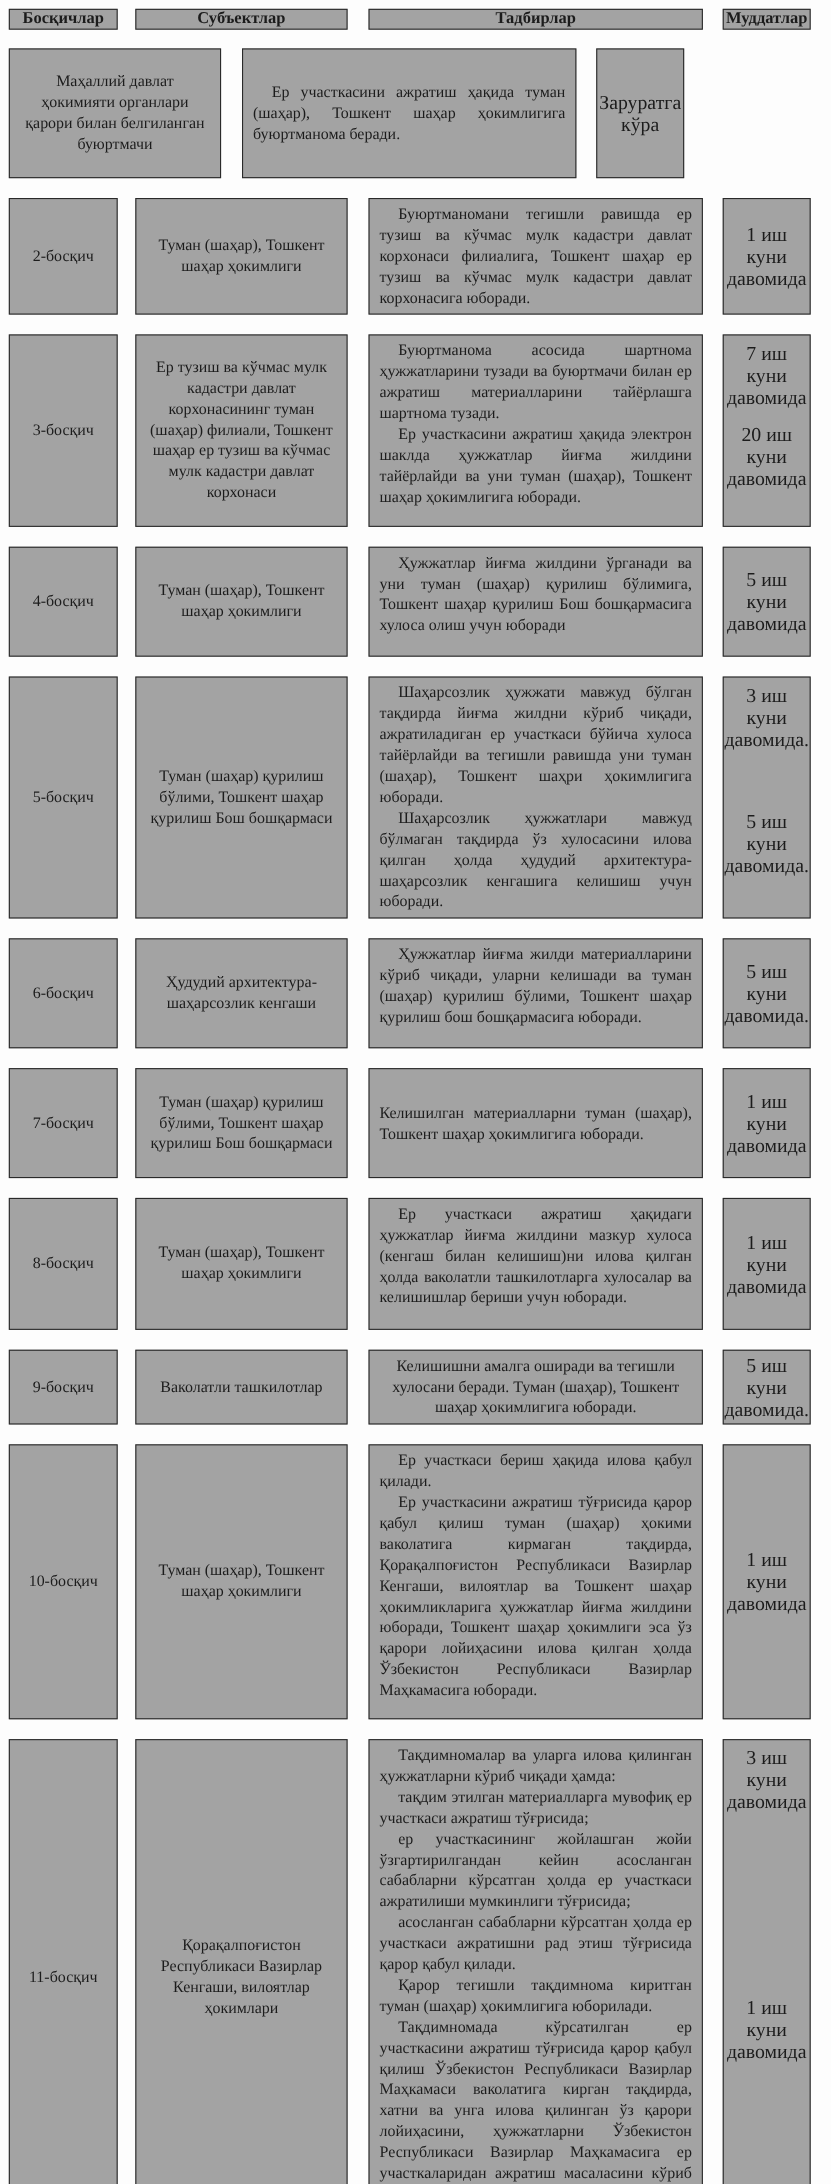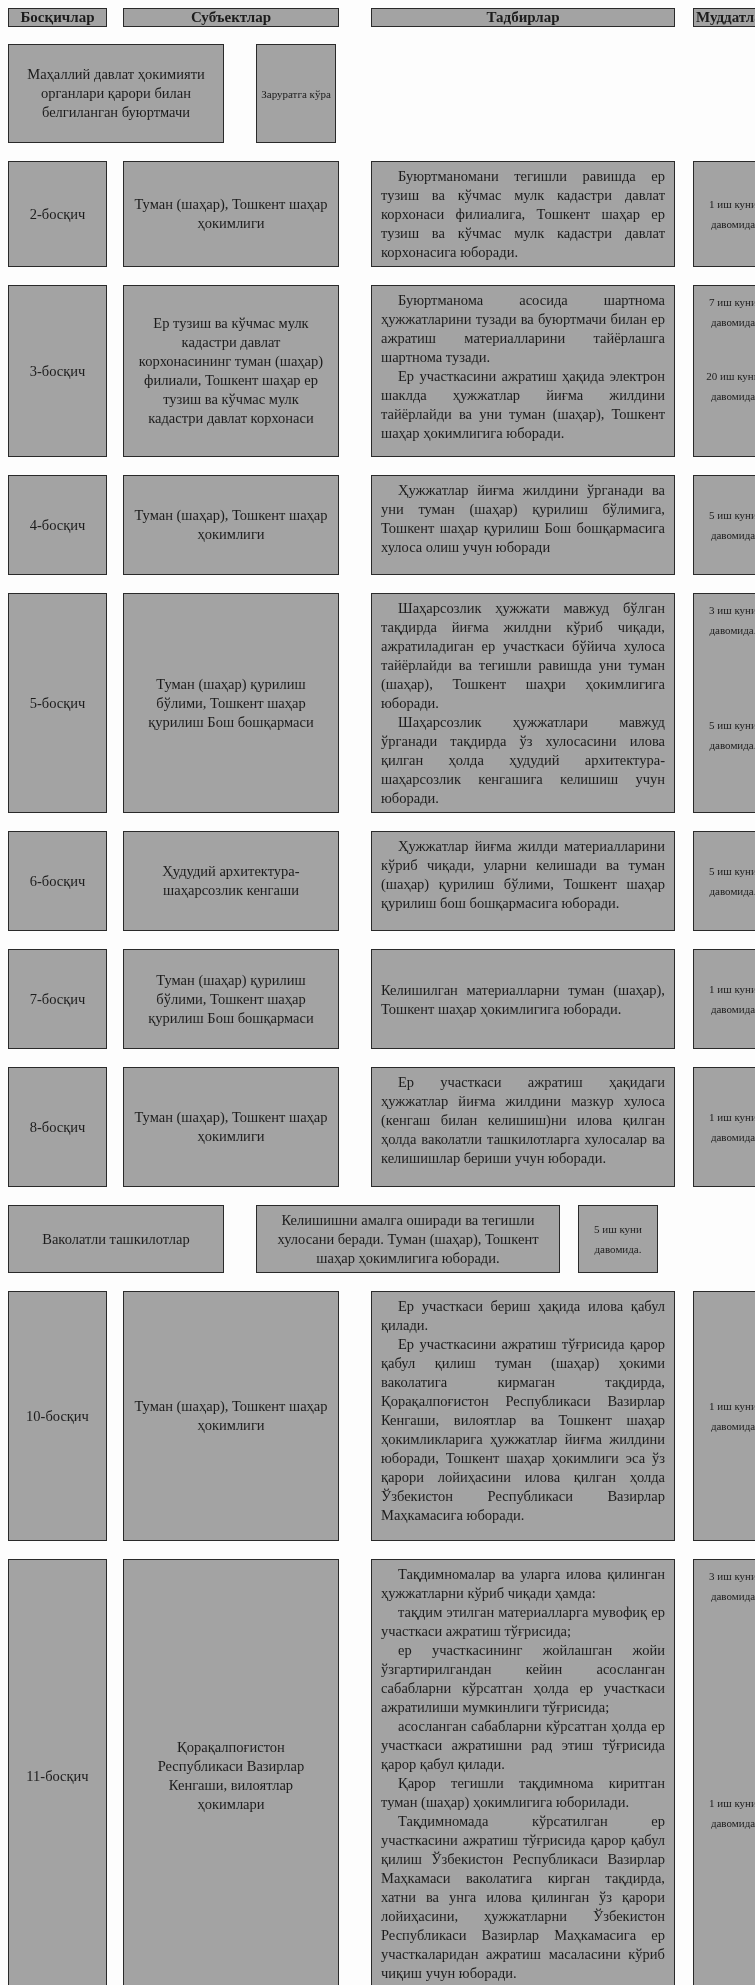--- a/index.html
+++ b/index.html
@@ -26,7 +26,7 @@
   }
   
   .col-stage    { width: 99px;  margin-right: 16px; flex: none; }
-  .col-subject  { width: 216px; margin-right: 32px; flex: none; }
+  .col-subject  { width: 193px; margin-right: 19px; flex: none; }
   .col-actions  { width: 304px; margin-right: 18px; flex: none; }
   .col-duration { width: 80px;  flex: none; }
 

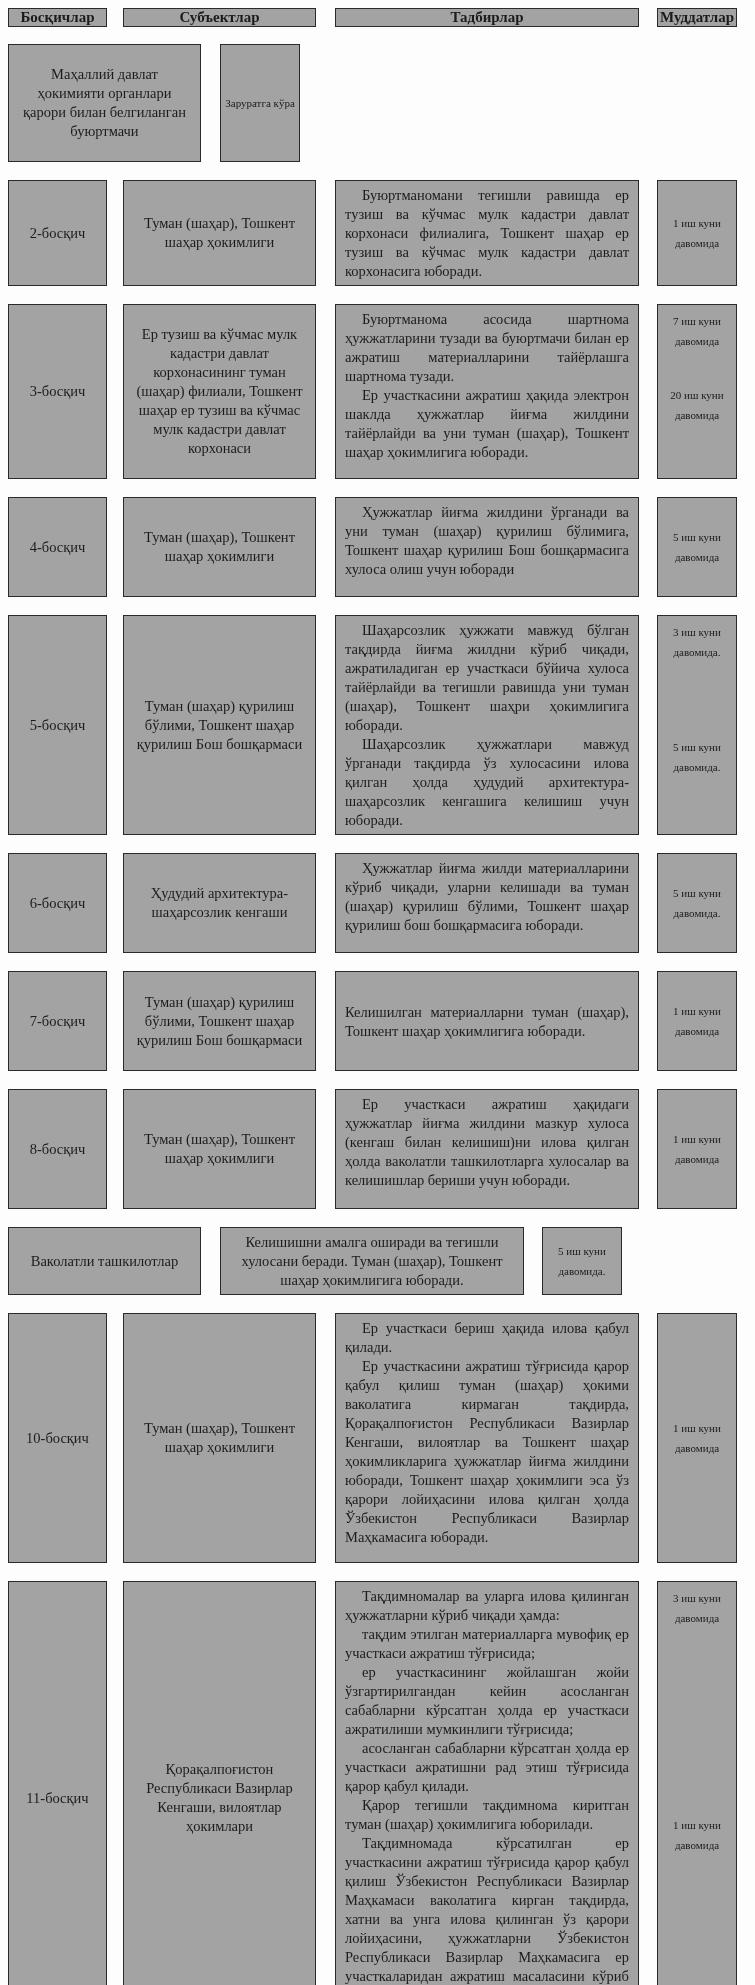--- a/index.html
+++ b/index.html
@@ -116,6 +116,9 @@
   <div>
       <div class="trow row-1">
         <div class="cell subject-cell col-subject">Маҳаллий давлат ҳокимияти органлари қарори билан белгиланган буюртмачи</div>
+        <div class="cell actions-cell col-actions">
+          <p class="action-par">Ер участкасини ажратиш ҳақида туман (шаҳар), Тошкент шаҳар ҳокимлигига буюртманома беради.</p>
+        </div>
         <div class="cell durations-cell col-duration">
           <div class="duration duration-1">Заруратга кўра</div>
         </div>

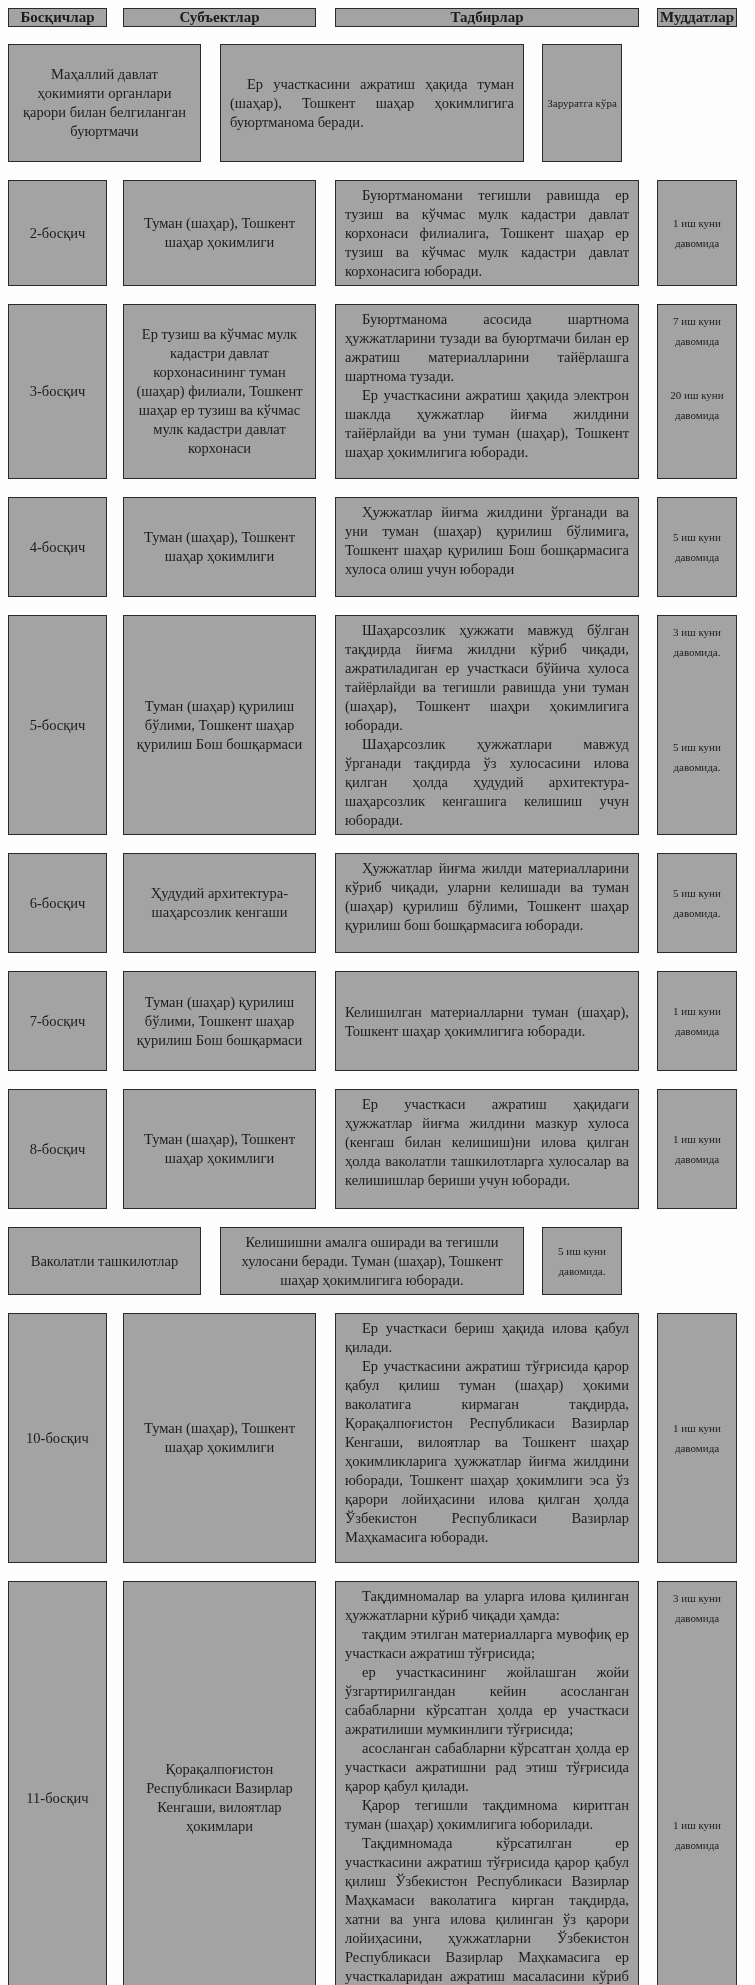--- a/index.html
+++ b/index.html
@@ -64,7 +64,7 @@
     display: flex; flex-direction: column;
     align-items: center; justify-content: center;
     text-align: center;
-    font-size: 11px;
+    font-size: 18px;
     line-height: 20px;
     padding: 3px 4px;
   }

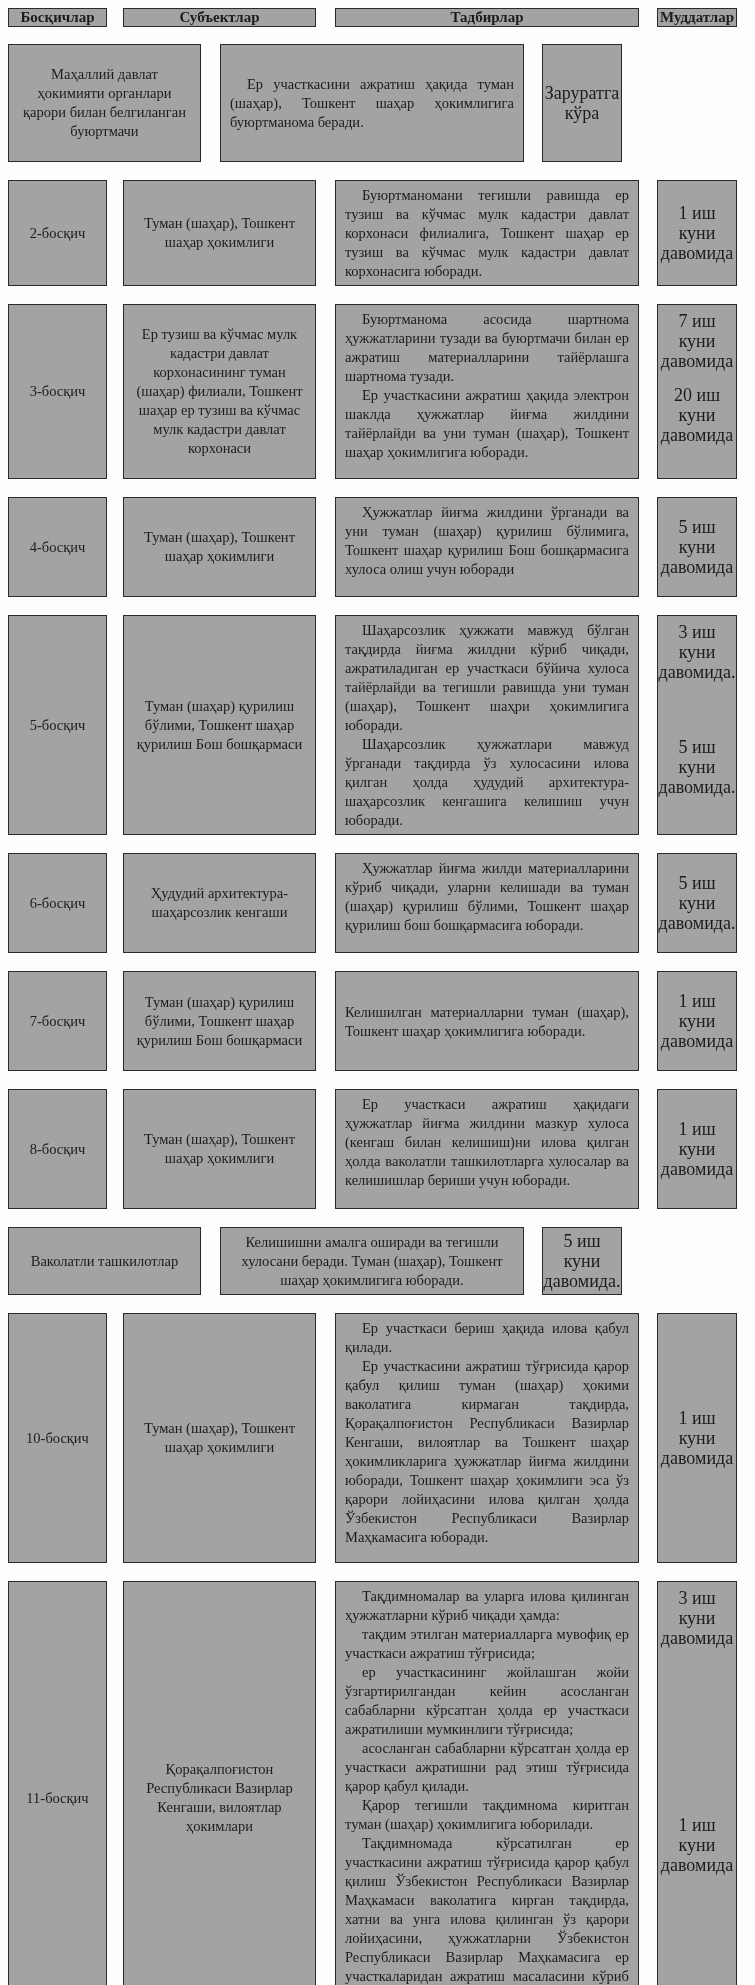--- a/index.html
+++ b/index.html
@@ -160,7 +160,7 @@
         <div class="cell subject-cell col-subject">Туман (шаҳар) қурилиш бўлими, Тошкент шаҳар қурилиш Бош бошқармаси</div>
         <div class="cell actions-cell col-actions">
           <p class="action-par">Шаҳарсозлик ҳужжати мавжуд бўлган тақдирда йиғма жилдни кўриб чиқади, ажратиладиган ер участкаси бўйича хулоса тайёрлайди ва тегишли равишда уни туман (шаҳар), Тошкент шаҳри ҳокимлигига юборади.</p>
-          <p class="action-par">Шаҳарсозлик ҳужжатлари мавжуд ўрганади тақдирда ўз хулосасини илова қилган ҳолда ҳудудий архитектура-шаҳарсозлик кенгашига келишиш учун юборади.</p>
+          <p class="action-par">Шаҳарсозлик ҳужжатлари мавжуд бўлмаган тақдирда ўз хулосасини илова қилган ҳолда ҳудудий архитектура-шаҳарсозлик кенгашига келишиш учун юборади.</p>
         </div>
         <div class="cell durations-cell col-duration">
           <div class="duration duration-1">3 иш куни давомида.</div>

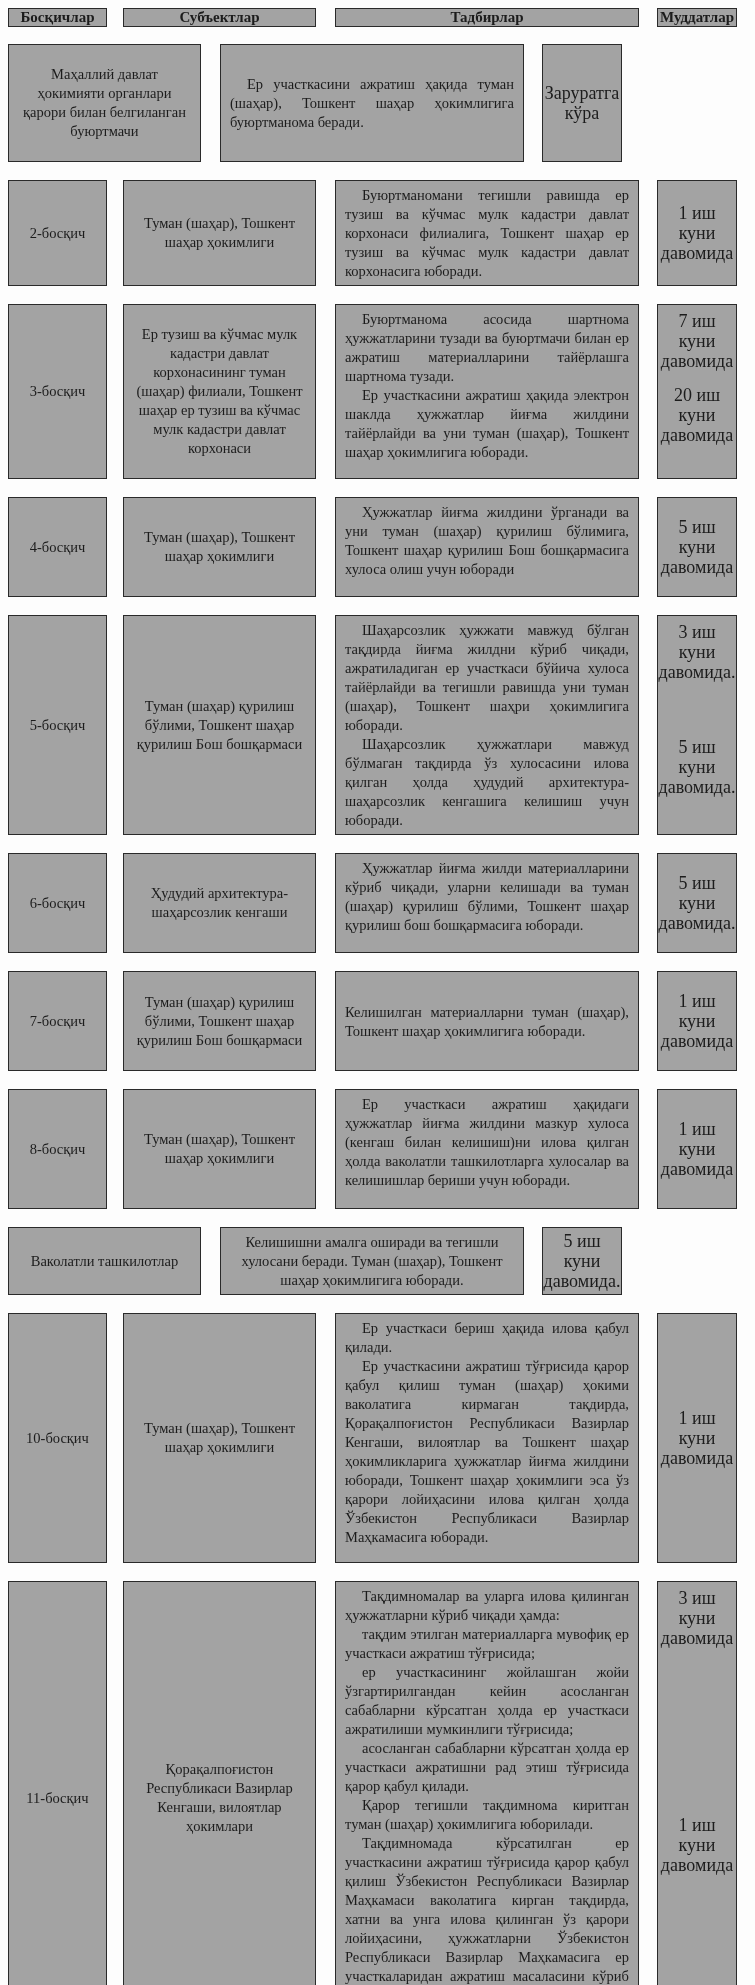--- a/index.html
+++ b/index.html
@@ -198,6 +198,7 @@
         </div>
       </div>
       <div class="trow row-9">
+        <div class="cell stage-cell col-stage">9-босқич</div>
         <div class="cell subject-cell col-subject">Ваколатли ташкилотлар</div>
         <div class="cell actions-cell col-actions">
           <p class="action-par">Келишишни амалга оширади ва тегишли хулосани беради. Туман (шаҳар), Тошкент шаҳар ҳокимлигига юборади.</p>

